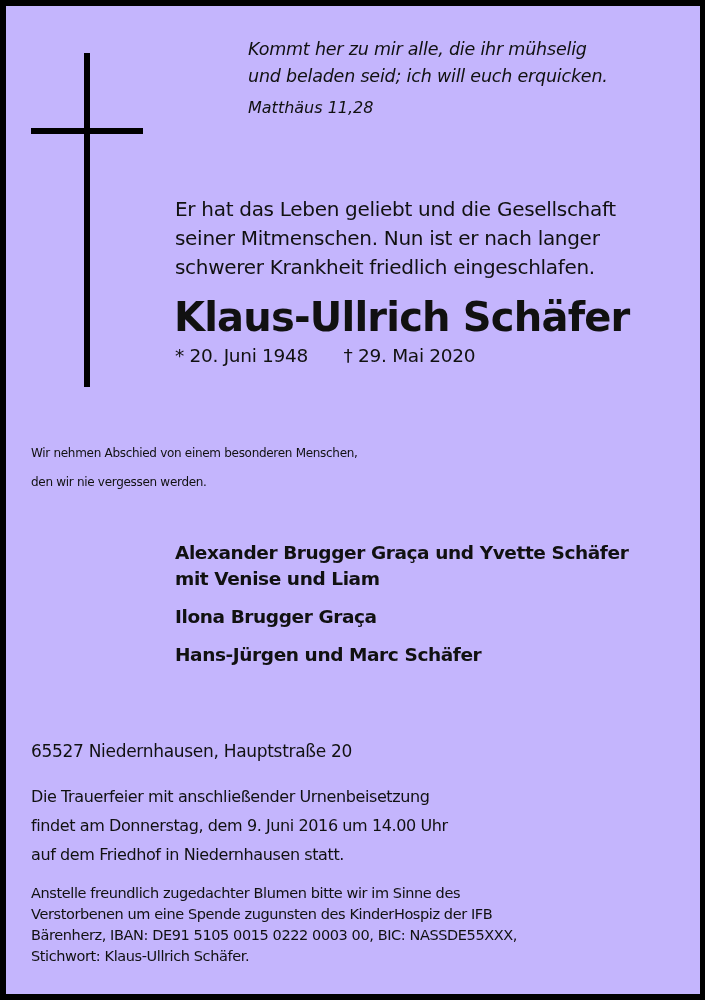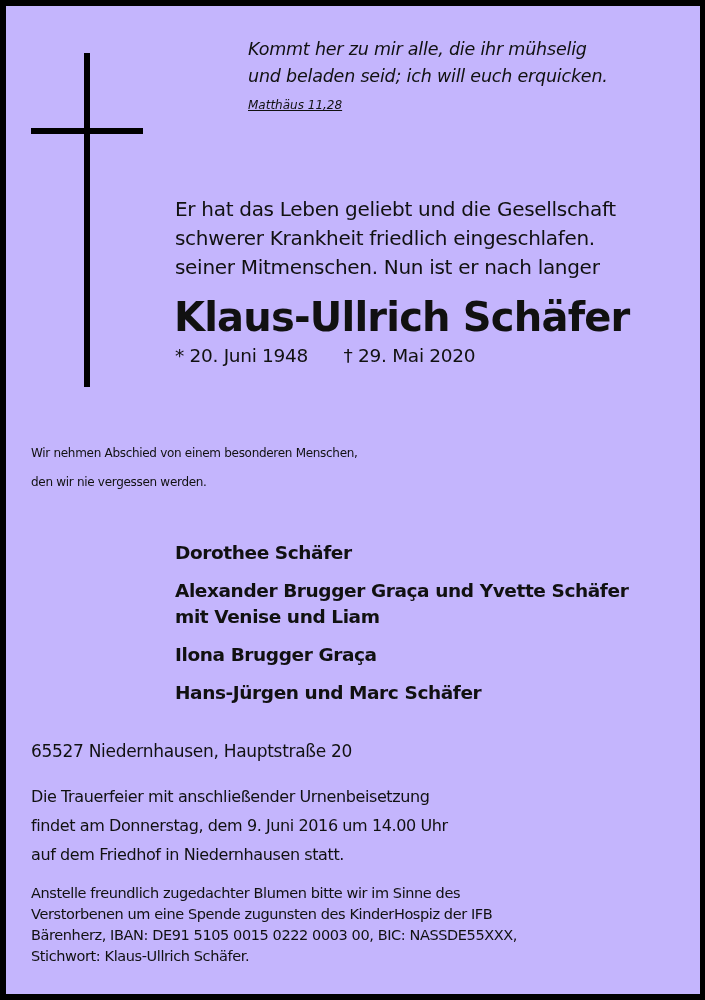--- a/index.html
+++ b/index.html
@@ -48,8 +48,7 @@
     .verse-ref {
       left: 242px; top: 92px;
       font-style: italic;
-      font-size: 12px;
-      text-decoration: underline;
+      font-size: 16px;
     }
 
     .intro {

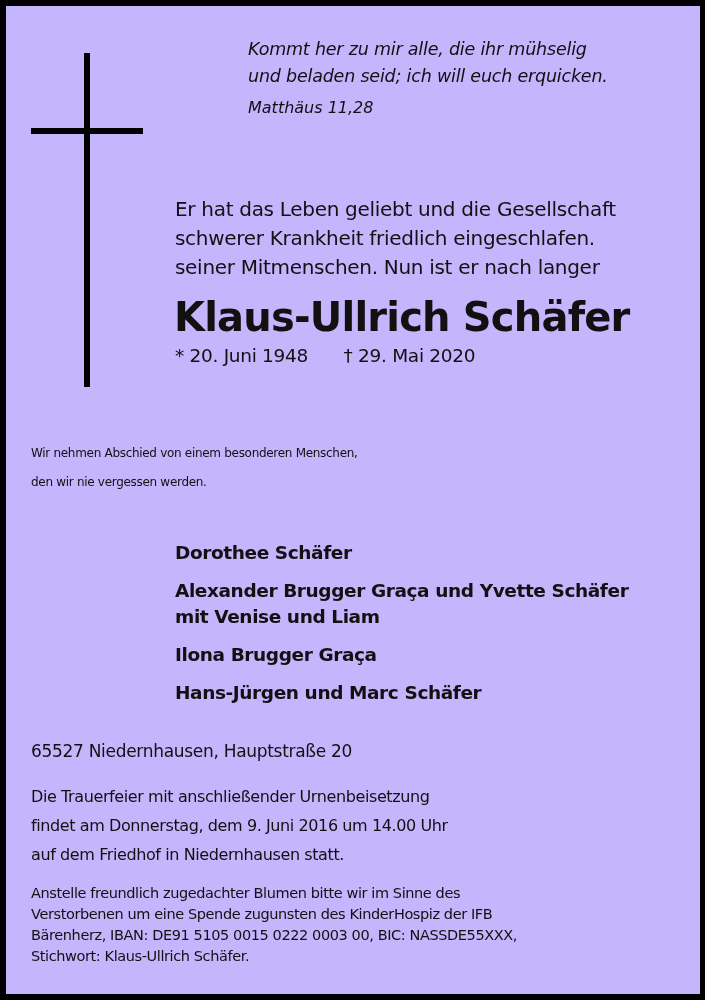--- a/index.html
+++ b/index.html
@@ -127,8 +127,8 @@
 
   <div class="abs intro">
     <div>Er hat das Leben geliebt und die Gesellschaft</div>
+    <div>seiner Mitmenschen. Nun ist er nach langer</div>
     <div>schwerer Krankheit friedlich eingeschlafen.</div>
-    <div>seiner Mitmenschen. Nun ist er nach langer</div>
   </div>
 
   <div class="abs name">Klaus-Ullrich Schäfer</div>

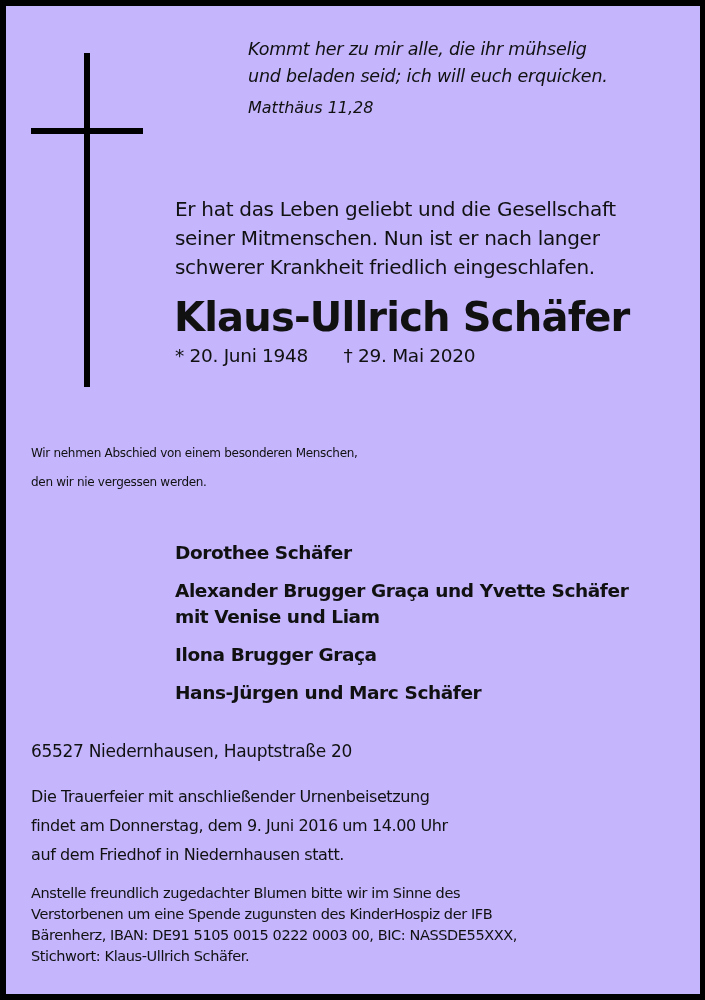--- a/index.html
+++ b/index.html
@@ -145,9 +145,6 @@
 
   <div class="abs family">
     <div class="fam-entry">
-      <div class="fam-line">Dorothee Schäfer</div>
-    </div>
-    <div class="fam-entry">
       <div class="fam-line">Alexander Brugger Graça und Yvette Schäfer</div>
       <div class="fam-line">mit Venise und Liam</div>
     </div>

